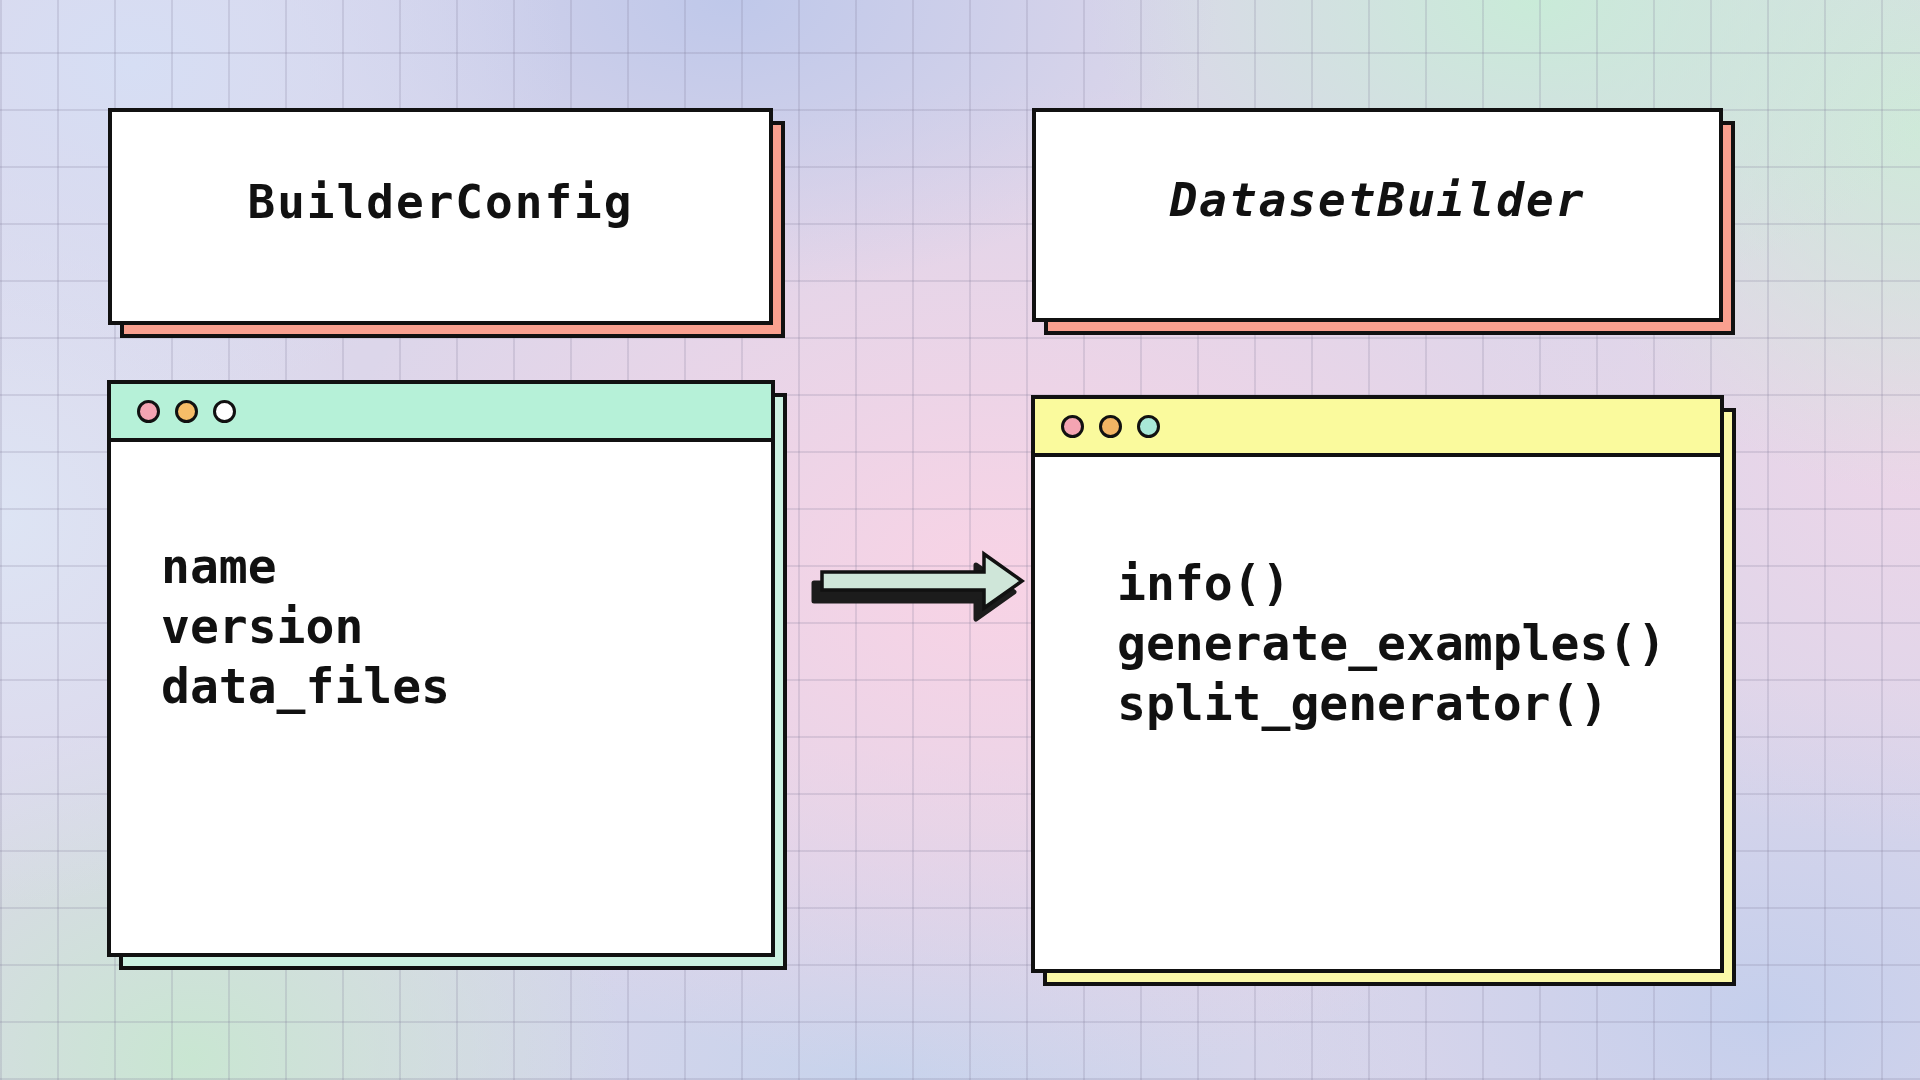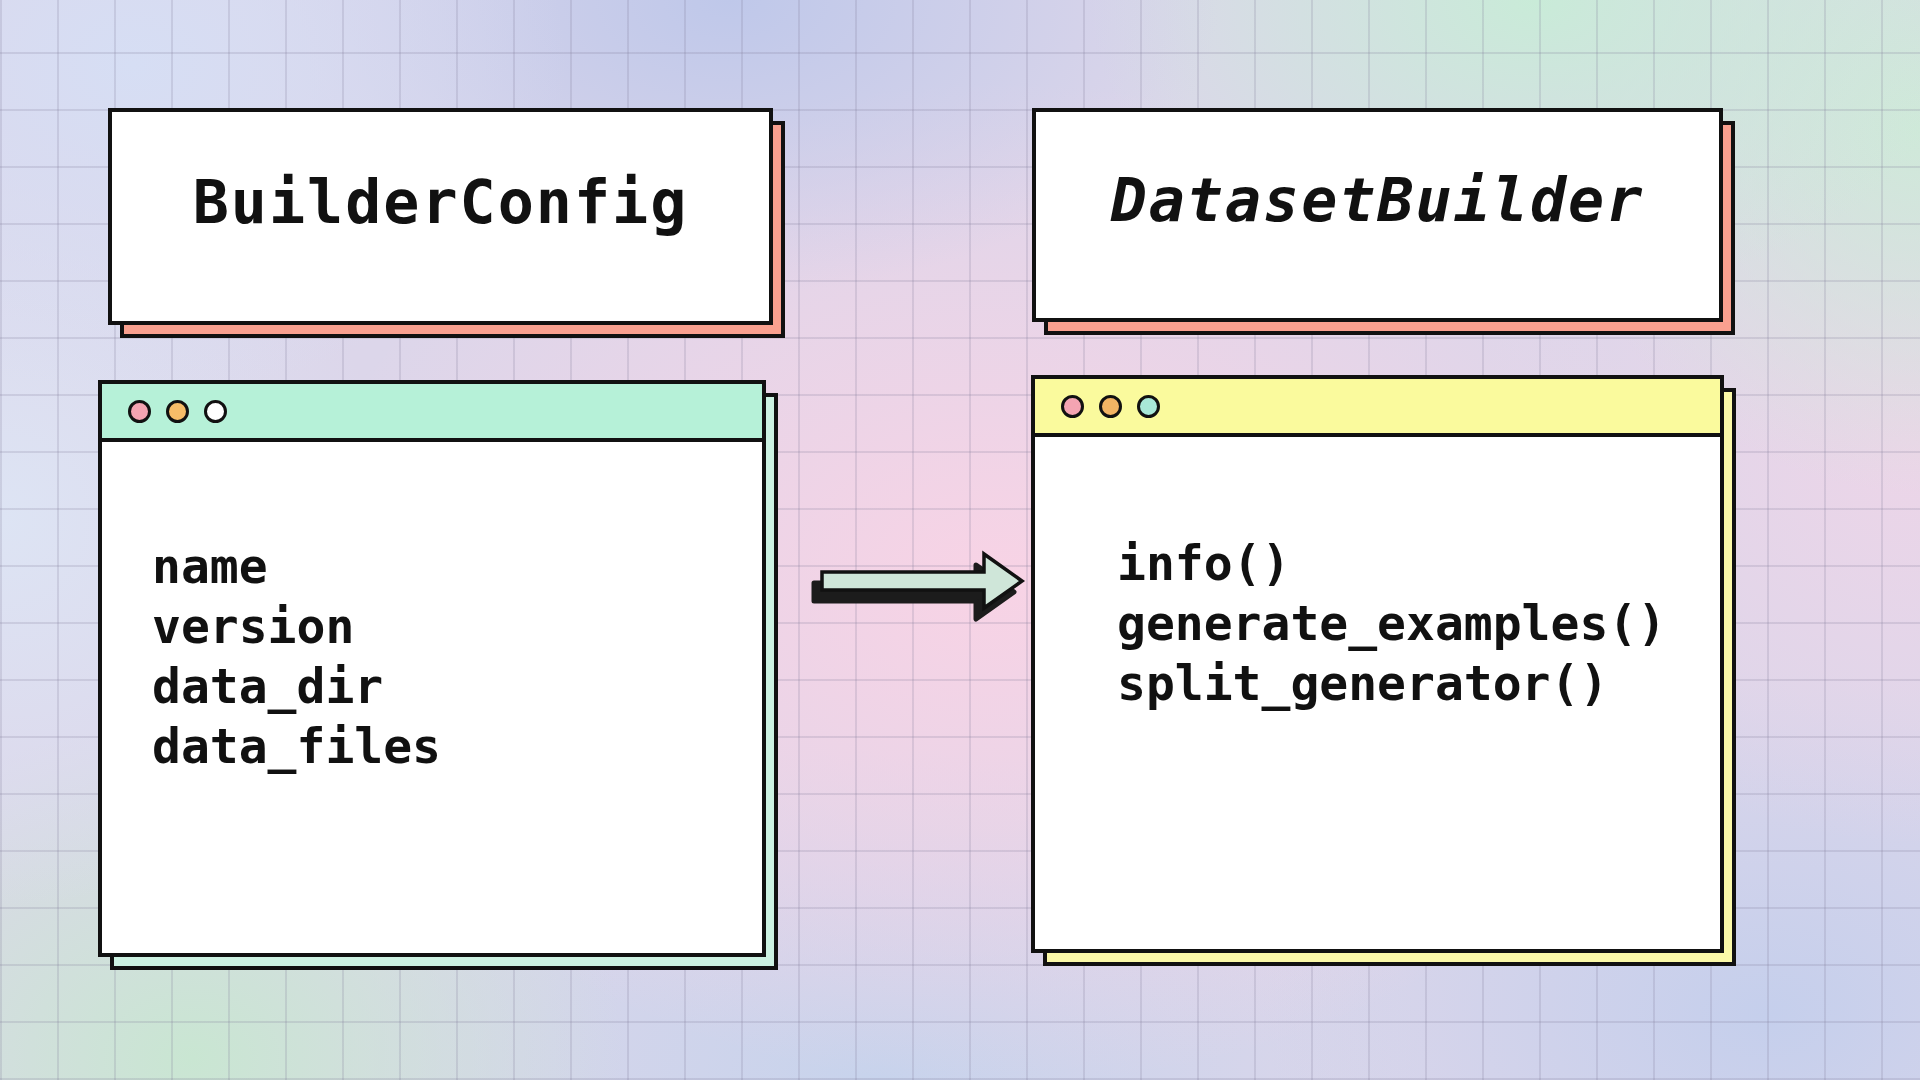--- a/index.html
+++ b/index.html
@@ -35,7 +35,7 @@
     padding-bottom:30px;
   }
   .class-title{
-    font-size:60px;font-weight:700;letter-spacing:2px;white-space:nowrap;
+    font-size:46px;font-weight:700;letter-spacing:2px;white-space:nowrap;
   }
   .titlebar{
     height:54px;border-bottom:4px solid #111;box-sizing:content-box;

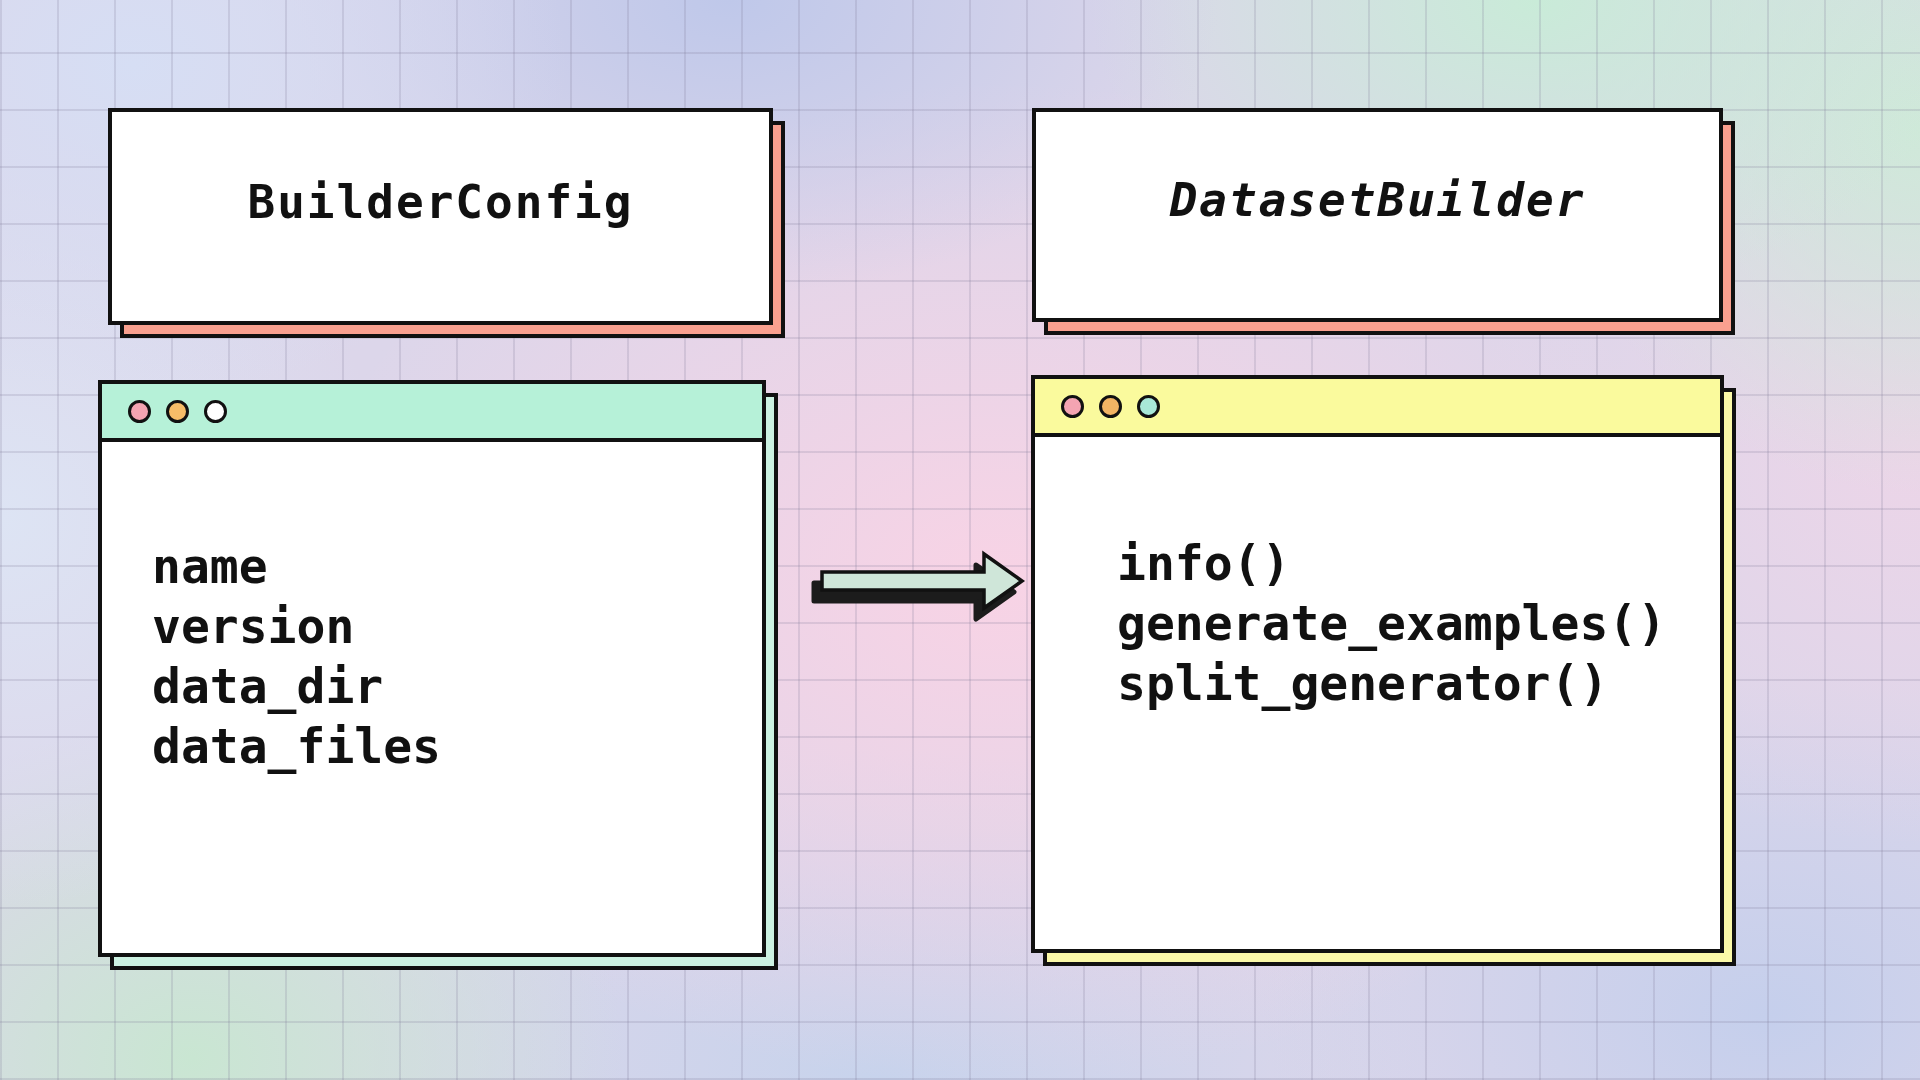--- a/index.html
+++ b/index.html
@@ -71,7 +71,7 @@
     </div>
   </div>
 
-  <div class="card" style="left:98px;top:380px;width:668px;height:577px;">
+  <div class="card" style="left:107px;top:380px;width:668px;height:577px;">
     <div class="shadow" style="background: rgb(204, 242, 226);"></div>
     <div class="face">
       <div class="titlebar" style="background: rgb(182, 241, 216);">

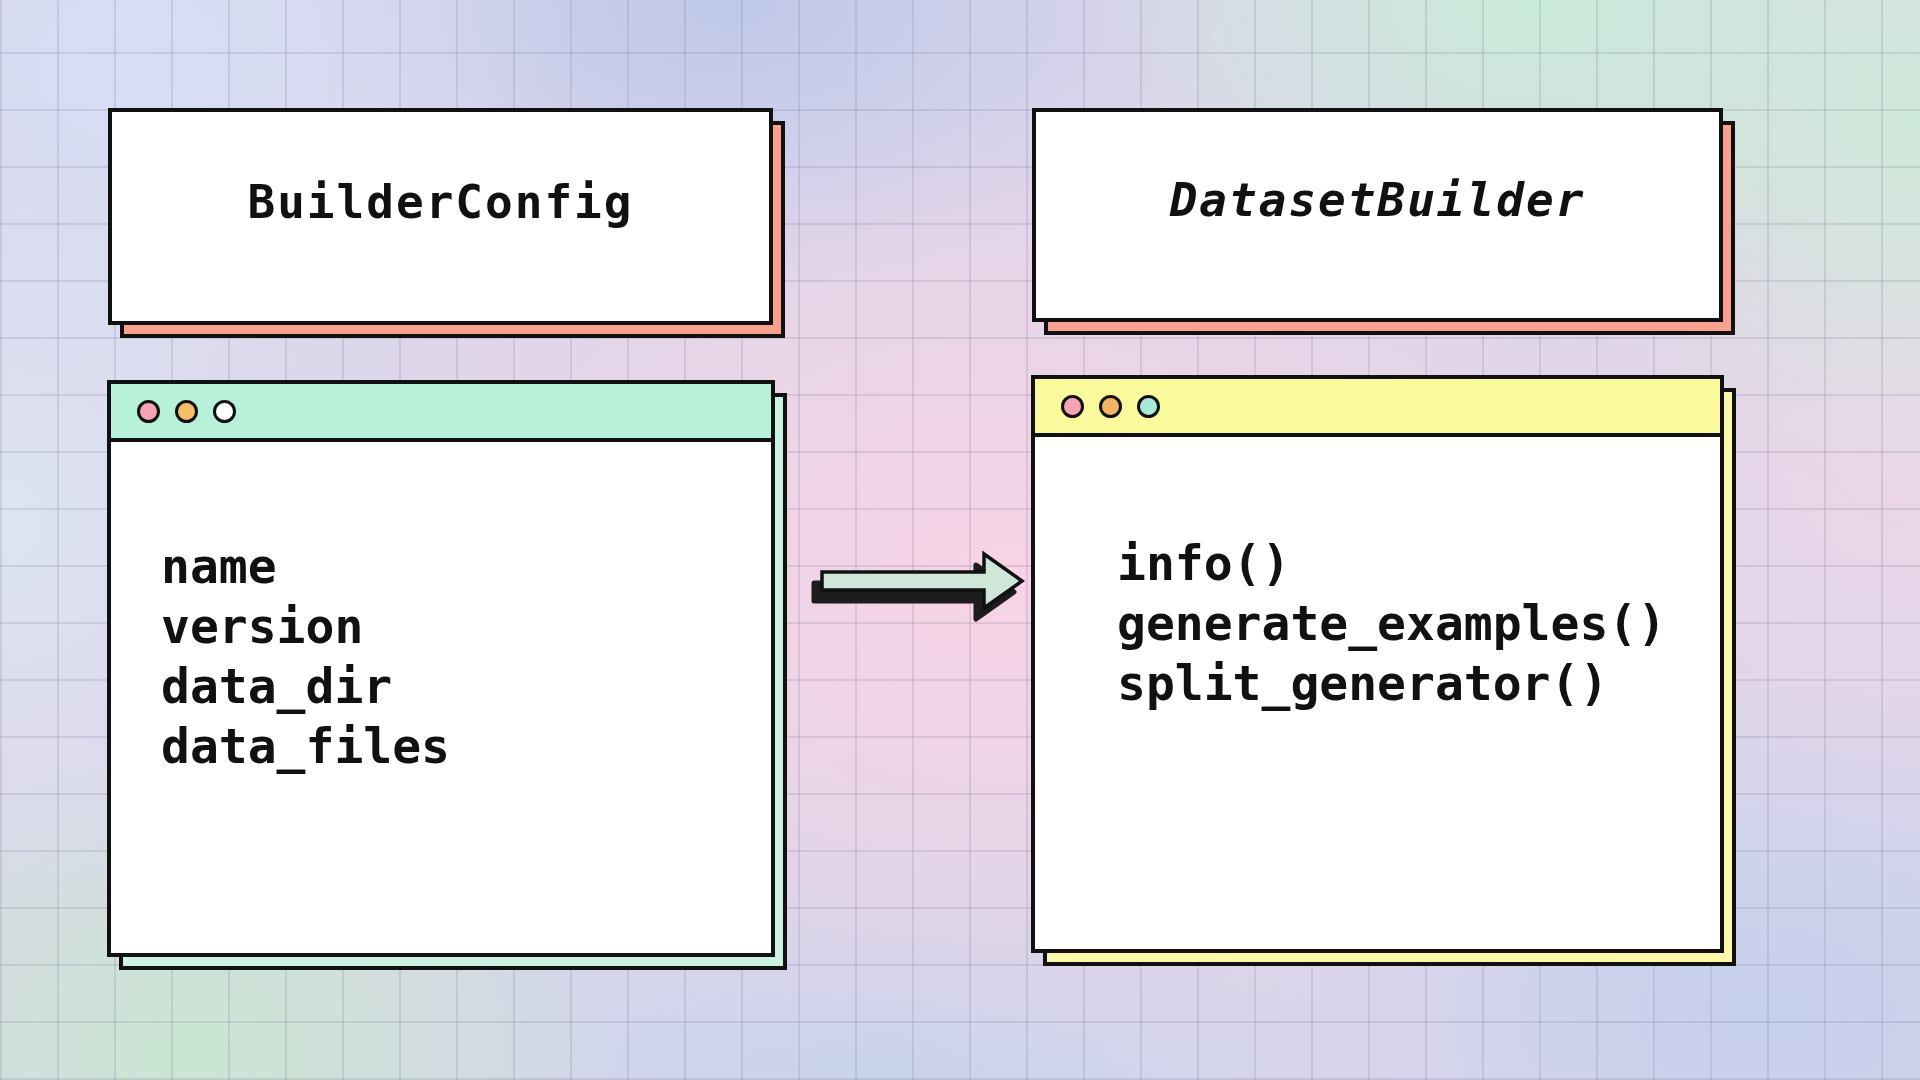--- a/index.html
+++ b/index.html
@@ -83,7 +83,7 @@
     </div>
   </div>
 
-  <div class="card" style="left:1031px;top:375px;width:693px;height:578px;">
+  <div class="card" style="left:1031px;top:395px;width:693px;height:578px;">
     <div class="shadow" style="background: rgb(251, 249, 168);"></div>
     <div class="face">
       <div class="titlebar" style="background: rgb(250, 250, 157);">

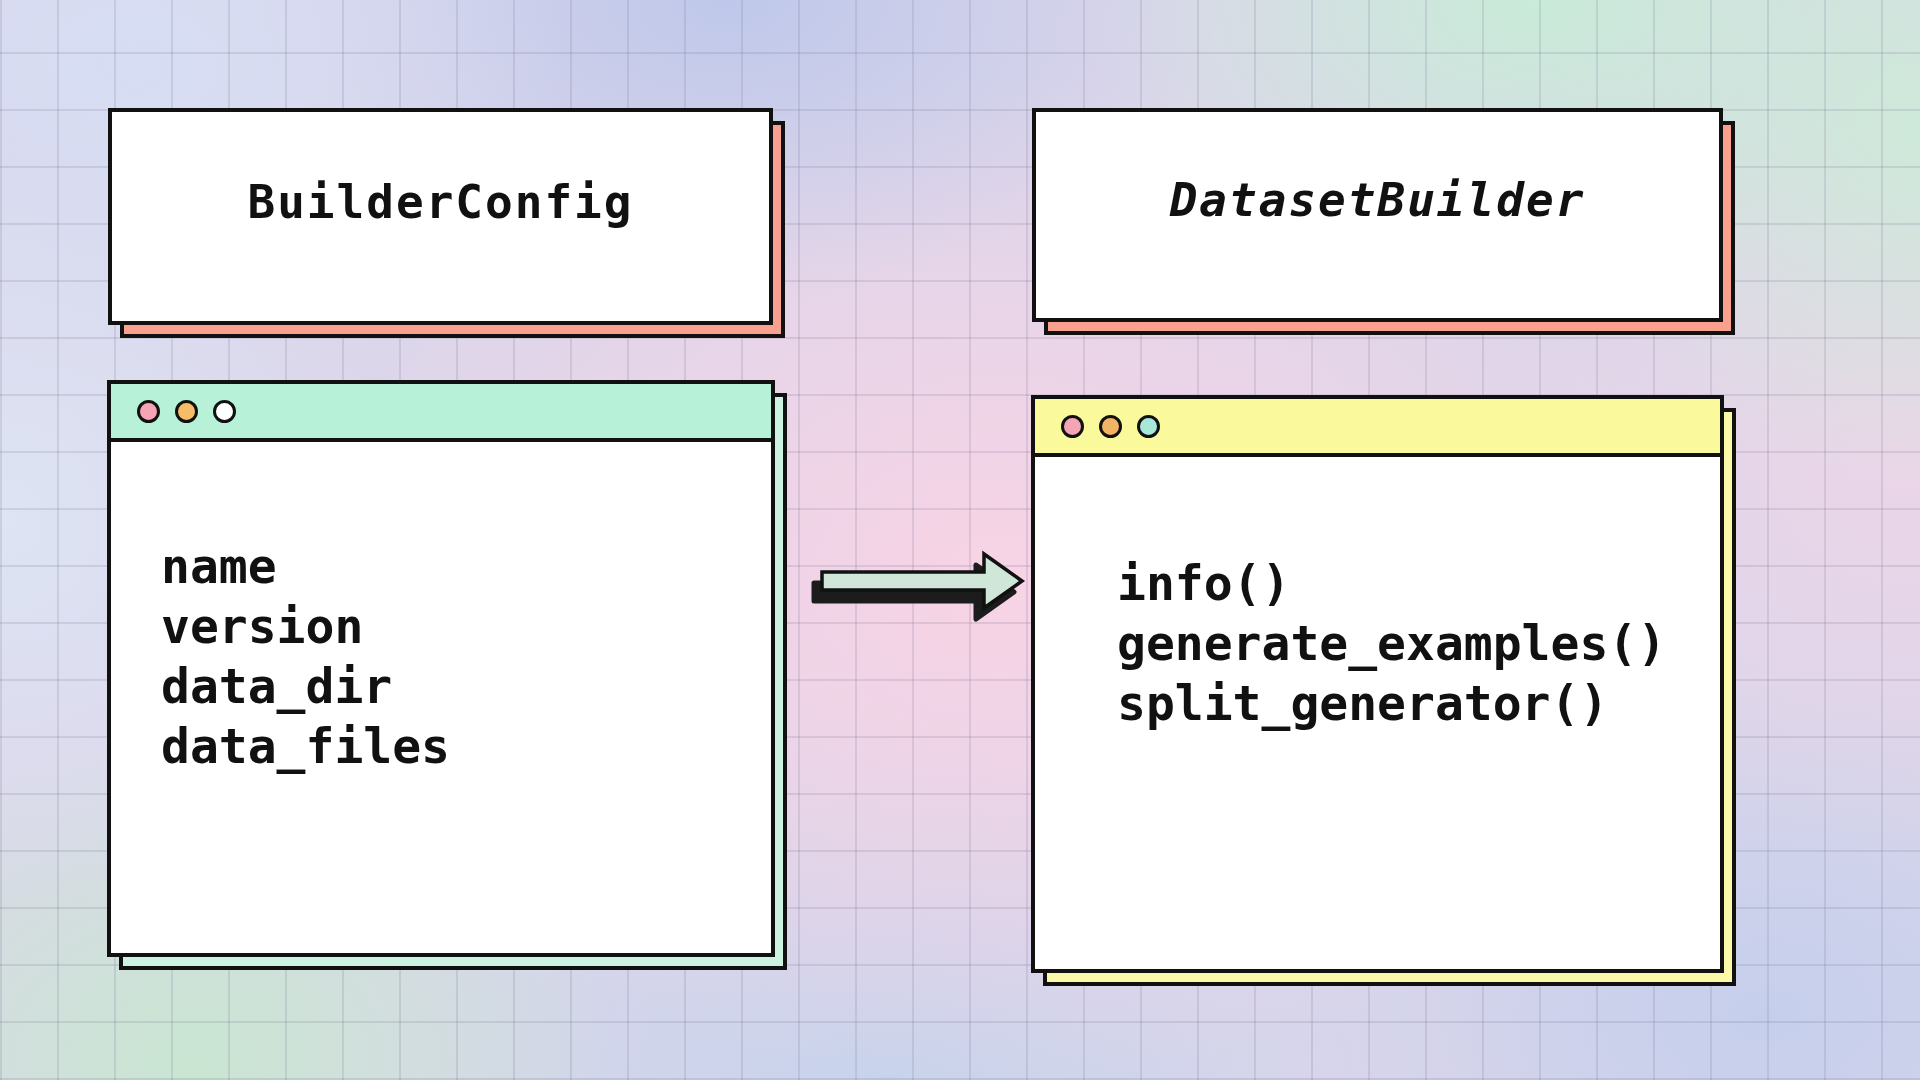--- a/index.html
+++ b/index.html
@@ -79,7 +79,7 @@
         <span class="dot" style="background: rgb(246, 189, 104);"></span>
         <span class="dot" style="background: rgb(255, 255, 255);"></span>
       </div>
-      <div class="win-body win-body-left"><div>name</div><div>version</div><div>data_dir</div><div>data_files</div></div>
+      <div class="win-body win-body-left"><div>name</div><div>version</div><div>data_files</div></div>
     </div>
   </div>
 

